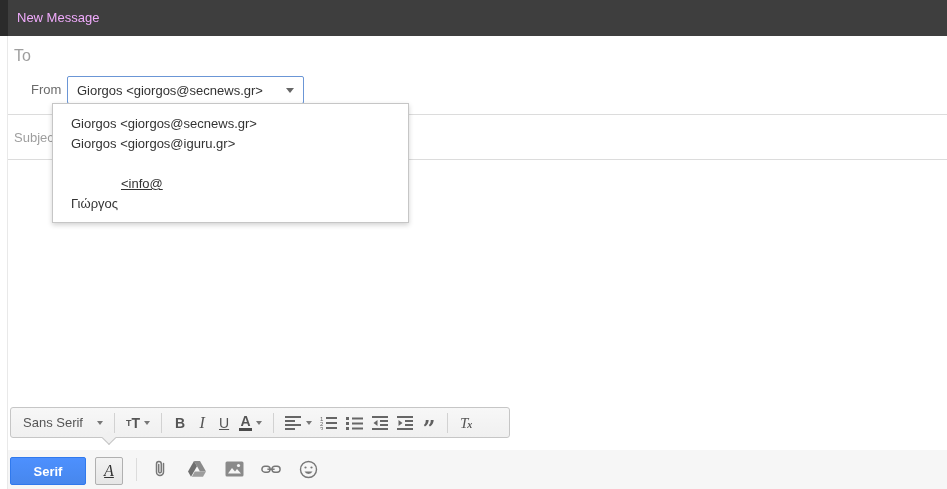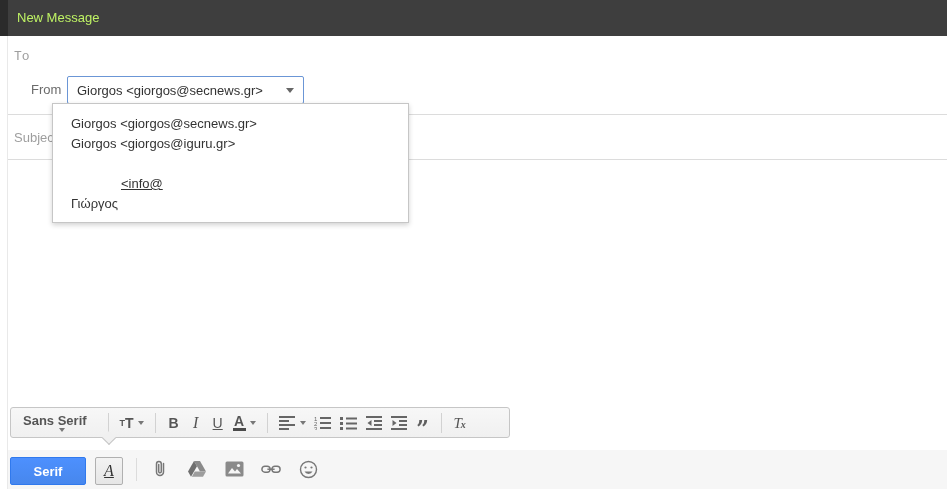--- a/index.html
+++ b/index.html
@@ -20,7 +20,7 @@
     position:absolute; left:0; top:0; width:8px; height:36px; background:#2b2b2b;
   }
   .titlebar-title {
-    color:#bef264; font-size:13px; line-height:36px; padding-left:17px;
+    color:#f0abfc; font-size:13px; line-height:36px; padding-left:17px;
   }
 
   .window-left-border {

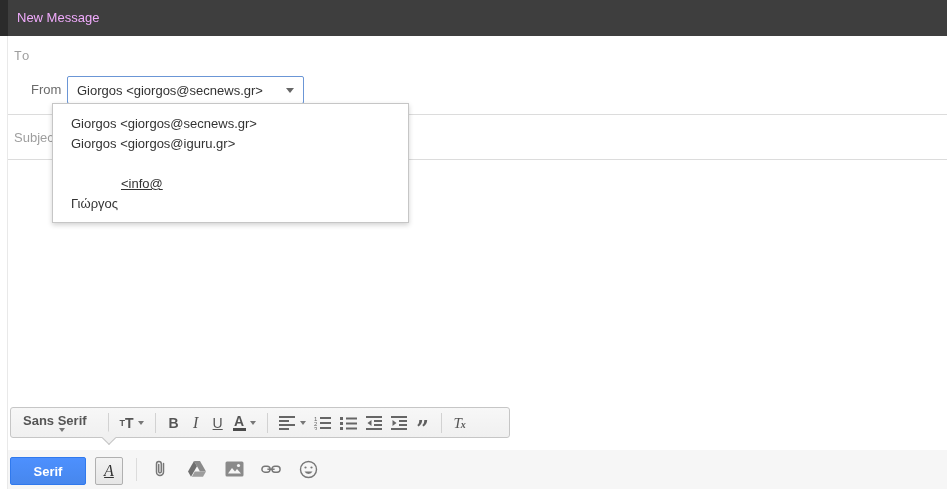--- a/index.html
+++ b/index.html
@@ -31,8 +31,8 @@
   .to-row { position:absolute; left:8px; top:36px; width:939px; height:40px; }
   .to-row input {
     width:100%; height:100%; border:none; outline:none;
-    font-size:13px; color:#0c4a6e; padding-left:6px; background:transparent;
-    font-family:Liberation Mono, monospace;
+    font-size:16px; color:#0c4a6e; padding-left:6px; background:transparent;
+    font-family:Liberation Sans, sans-serif;
   }
   input::placeholder { color:#9e9e9e; opacity:1; }
 

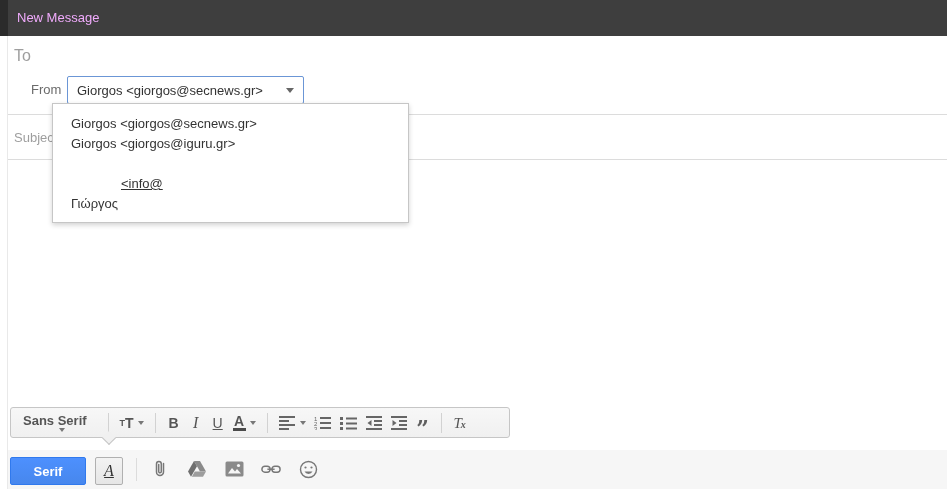--- a/index.html
+++ b/index.html
@@ -98,7 +98,7 @@
     min-width:22px; height:25px; color:#555; cursor:pointer; flex:none;
     padding:0 4px; border-radius:2px;
   }
-  .tb-font { margin-left:8px; font-size:13px; font-weight:bold; color:#555;flex-direction:column; }
+  .tb-font { margin-left:8px; font-size:13px; font-weight:normal; color:#555; }
   .tb-font .label { margin-right:10px; }
   .glyph-b { font-weight:bold; font-size:14px; }
   .glyph-i { font-style:italic; font-family:"Liberation Serif", serif; font-size:16px; }

